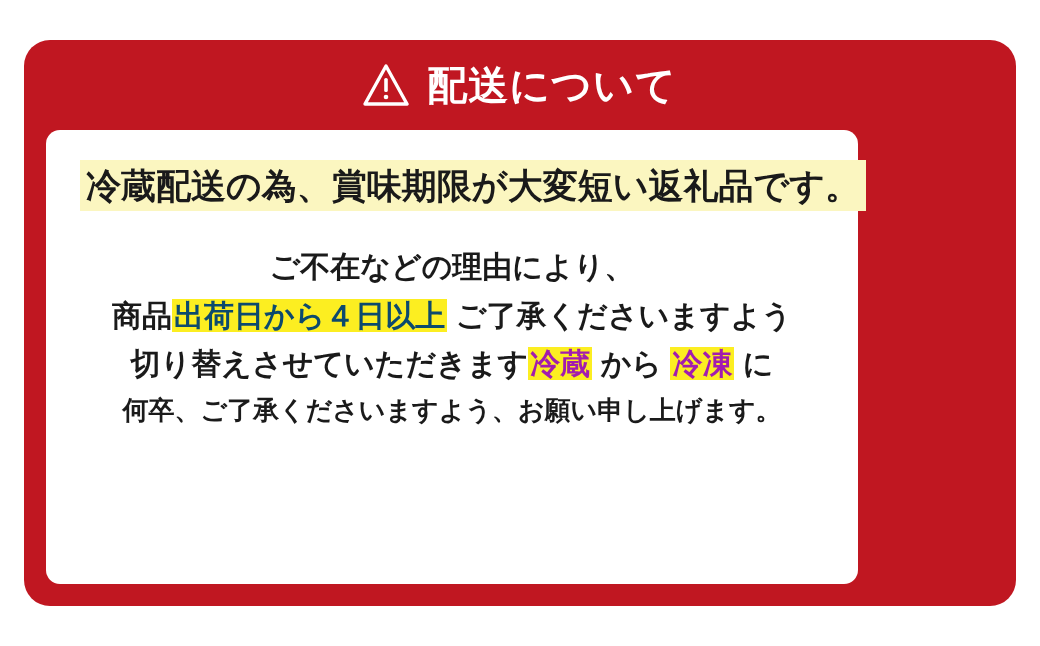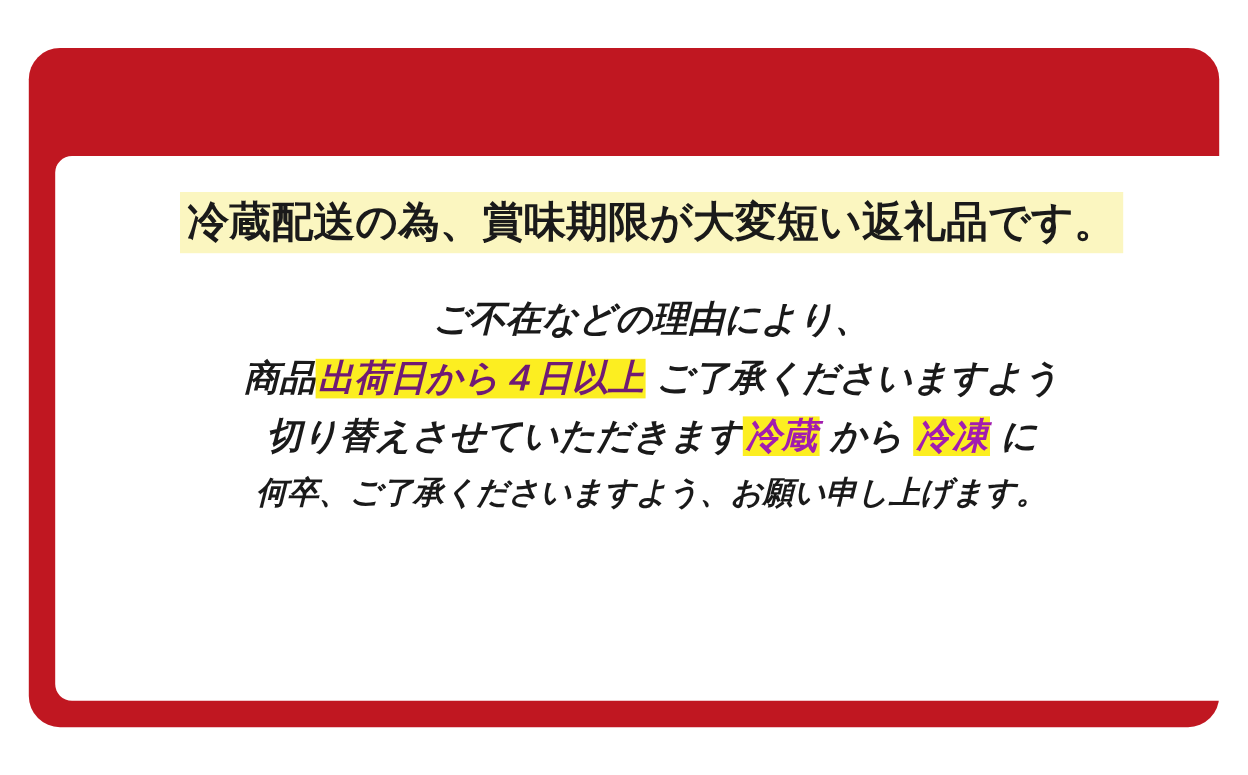--- a/index.html
+++ b/index.html
@@ -104,6 +104,14 @@
 
 <div class="notice-card">
 
+  <div class="notice-header">
+    <svg class="warn-icon" viewBox="0 0 46 44" aria-hidden="true">
+      <path d="M23 3 L44 41 L2 41 Z" fill="none" stroke="#ffffff" stroke-width="3.4" stroke-linejoin="round"></path>
+      <rect x="21.2" y="15" width="3.6" height="14" rx="1.6" fill="#ffffff"></rect>
+      <circle cx="23" cy="34" r="2.3" fill="#ffffff"></circle>
+    </svg>
+    <div class="notice-title">配送について</div>
+  </div>
 
   <div class="notice-body">
 

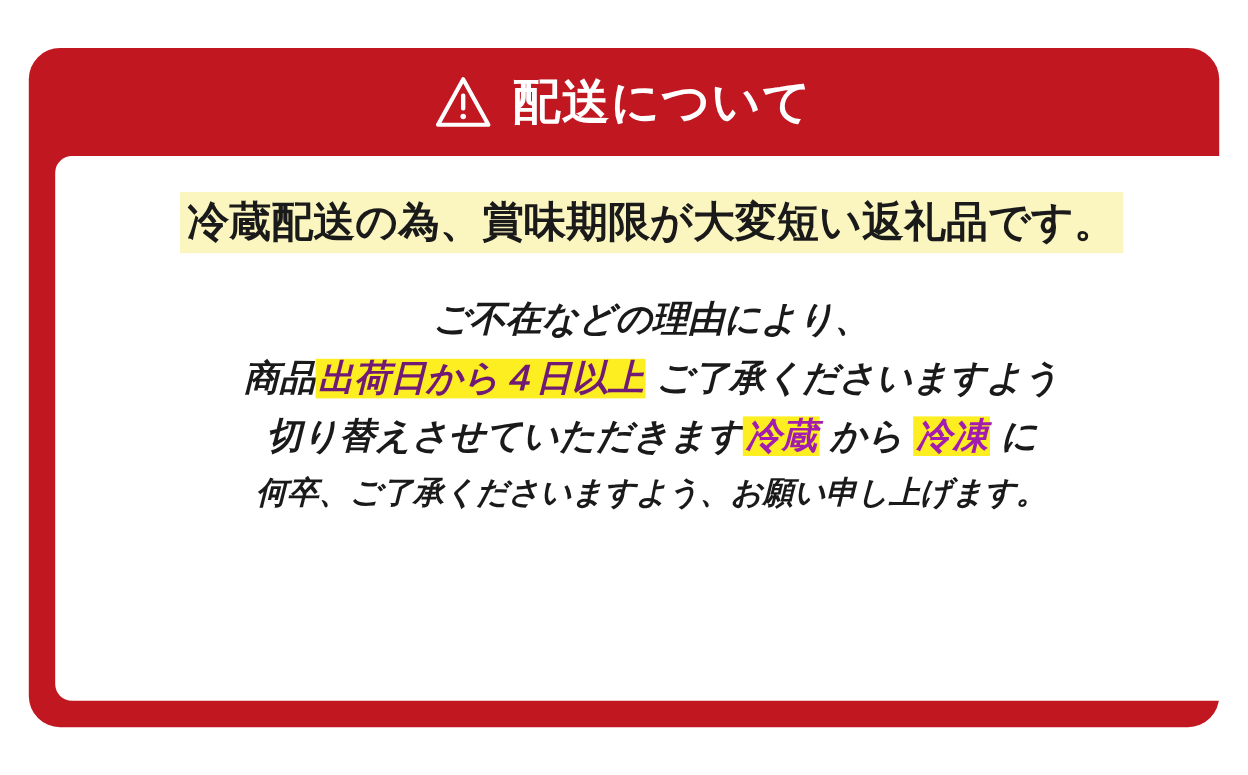--- a/index.html
+++ b/index.html
@@ -54,7 +54,7 @@
     position: absolute;
     left: 22px;
     top: 90px;
-    width: 994px;
+    width: 812px;
     height: 454px;
     background: #ffffff;
     border-radius: 14px;

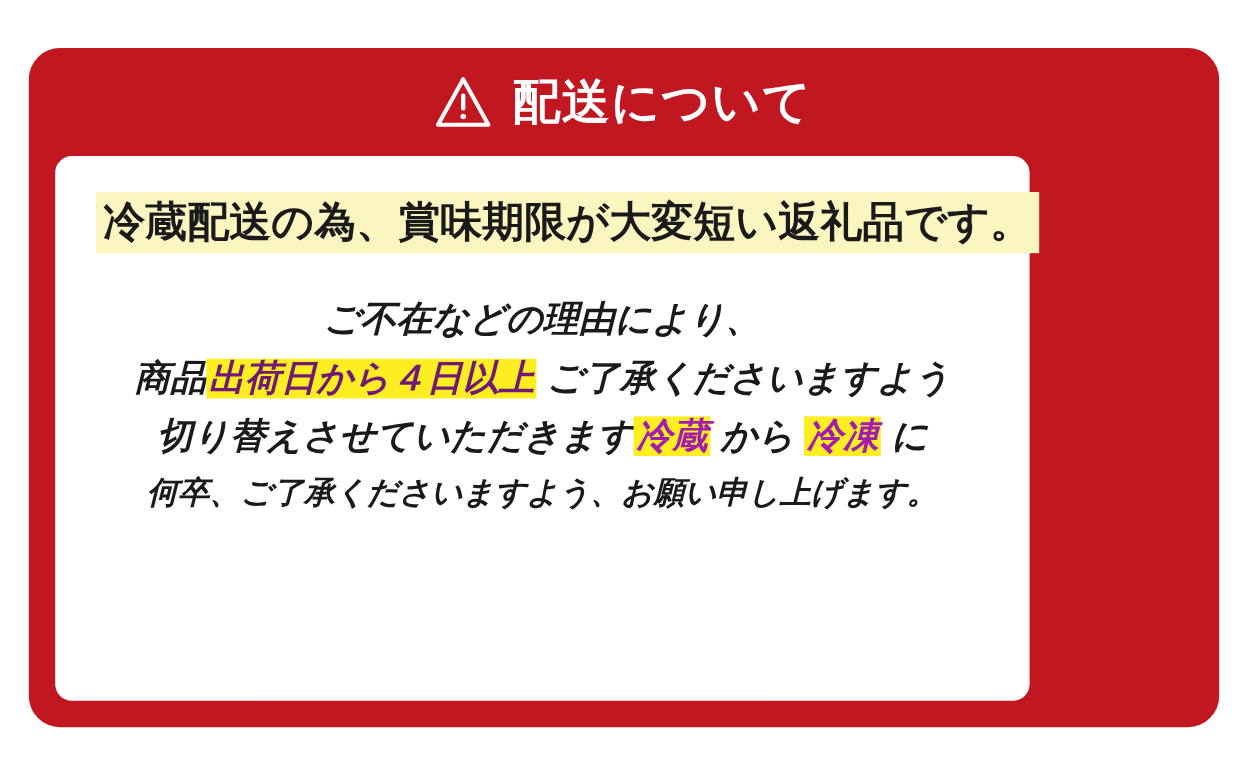--- a/index.html
+++ b/index.html
@@ -81,7 +81,6 @@
     line-height: 1.62;
     margin: 0;
     white-space: nowrap;
-    font-style: italic;
   }
   .para.first { margin-top: 14px; }
 

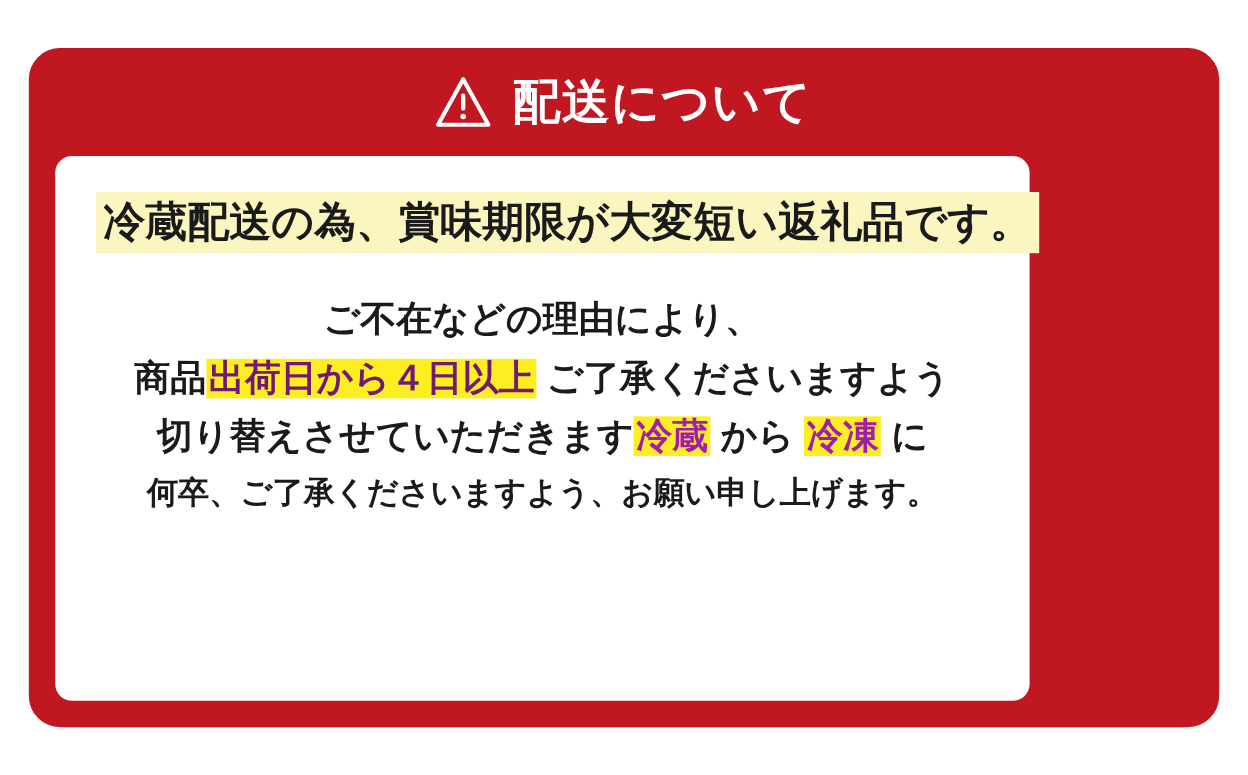--- a/index.html
+++ b/index.html
@@ -89,7 +89,7 @@
     padding: 0 2px;
   }
   .hl-red {
-    color: #701a75;
+    color: #0c4a6e;
   }
   .hl-blue {
     color: #a21caf;

